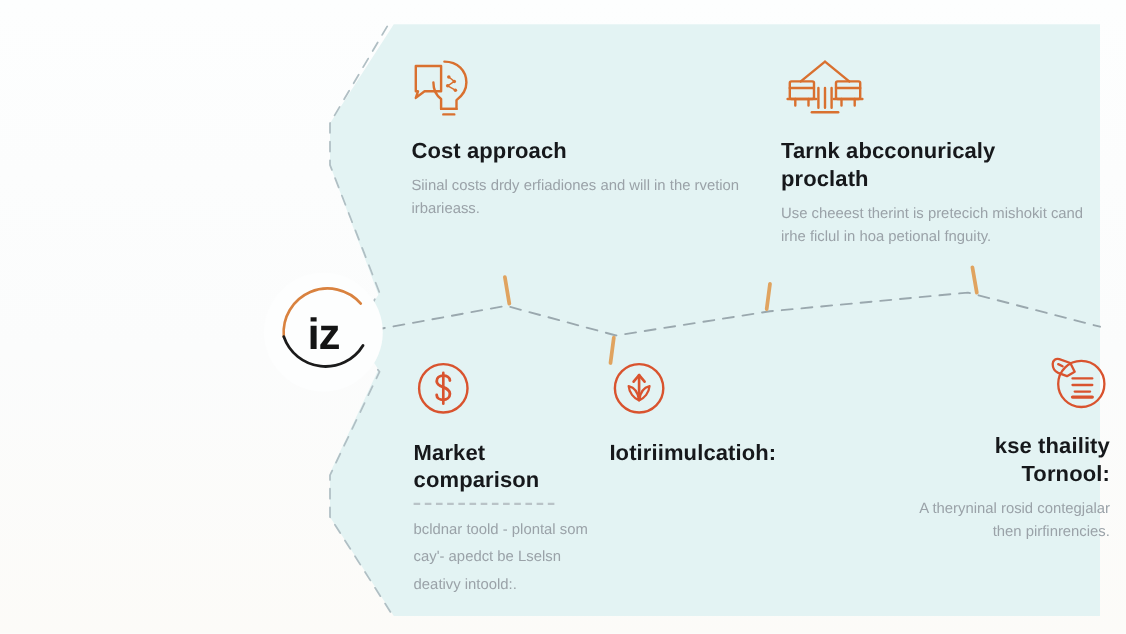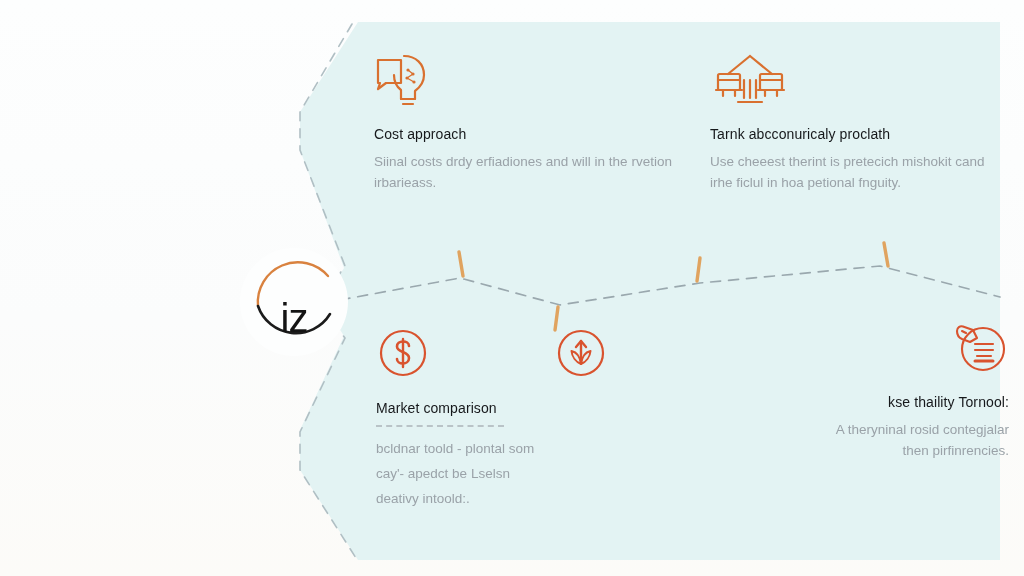--- a/index.html
+++ b/index.html
@@ -93,8 +93,8 @@
   }
   .card h3 {
     margin: 0 0 7px 0;
-    font-size: 14px;
-    font-weight: 400;
+    font-size: 20px;
+    font-weight: 700;
     color: #16181b;
     letter-spacing: 0.1px;
     line-height: 1.25;

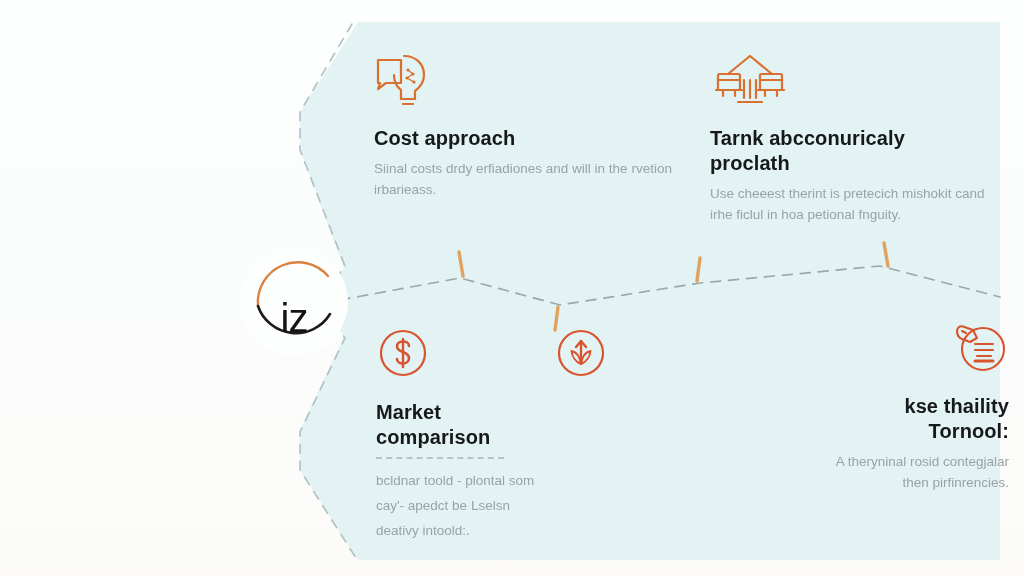--- a/index.html
+++ b/index.html
@@ -70,14 +70,14 @@
   }
   #logo-badge .mark {
     position: absolute;
-    left: 0; top: 16px;
+    left: 0; top: 2px;
     width: 108px;
     height: 108px;
     display: flex;
     align-items: center;
     justify-content: center;
     font-size: 40px;
-    font-weight: 400;
+    font-weight: 700;
     color: #141414;
     letter-spacing: -1px;
     line-height: 1;

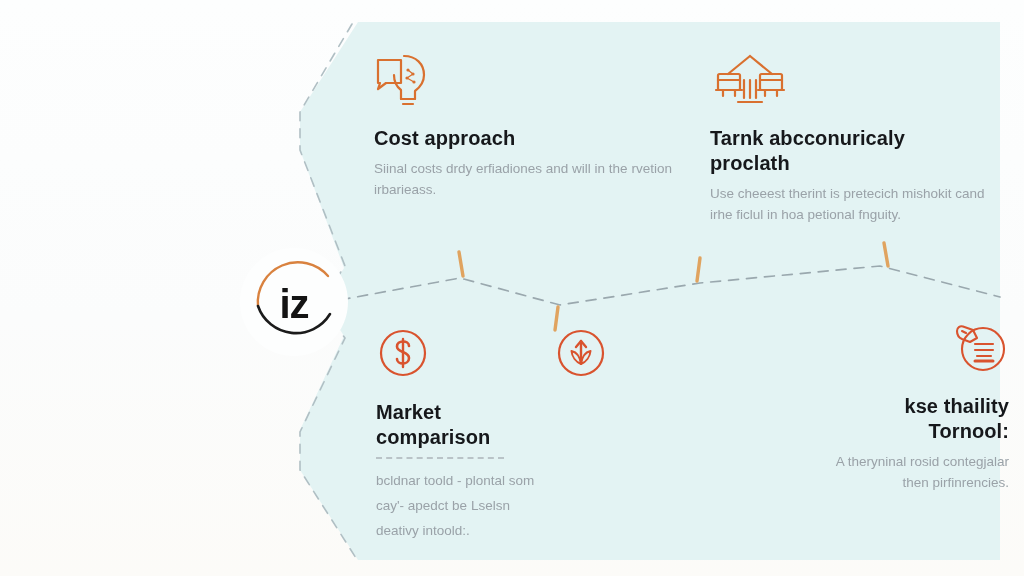--- a/index.html
+++ b/index.html
@@ -249,6 +249,7 @@
         <path d="M27 38 C32 36 36 31 36.5 25 C32 26 28 30 27 38 Z" stroke-width="2"></path>
       </svg>
     </div>
+    <h3>Iotiriimulcatioh:</h3>
   </div>
 
   <div class="card" id="card-quality">

